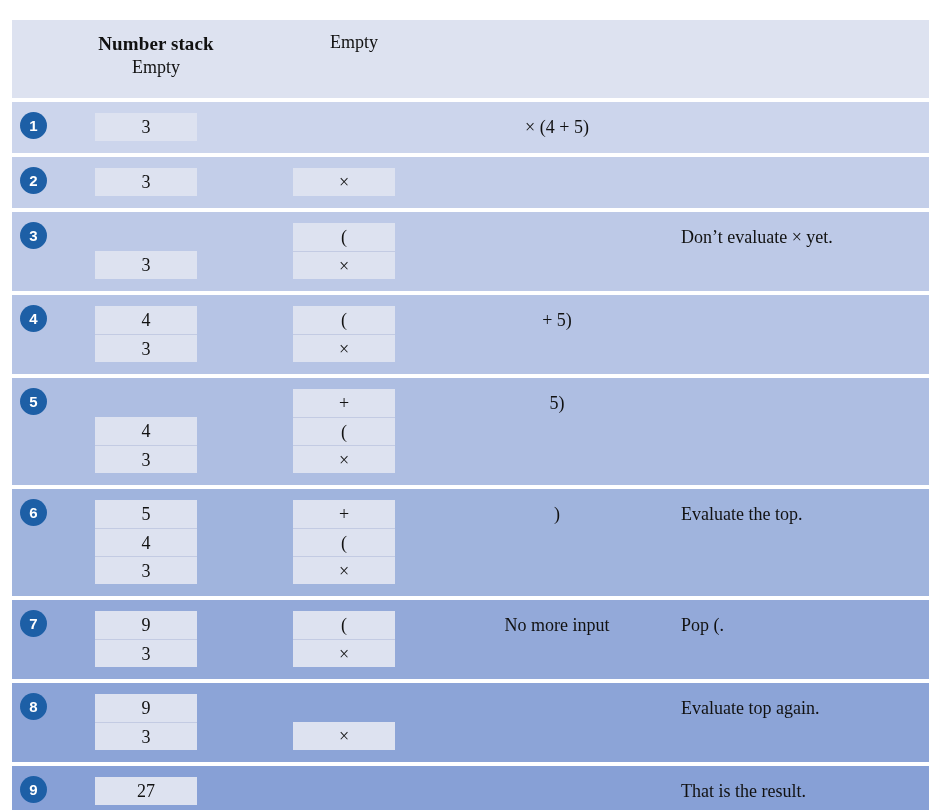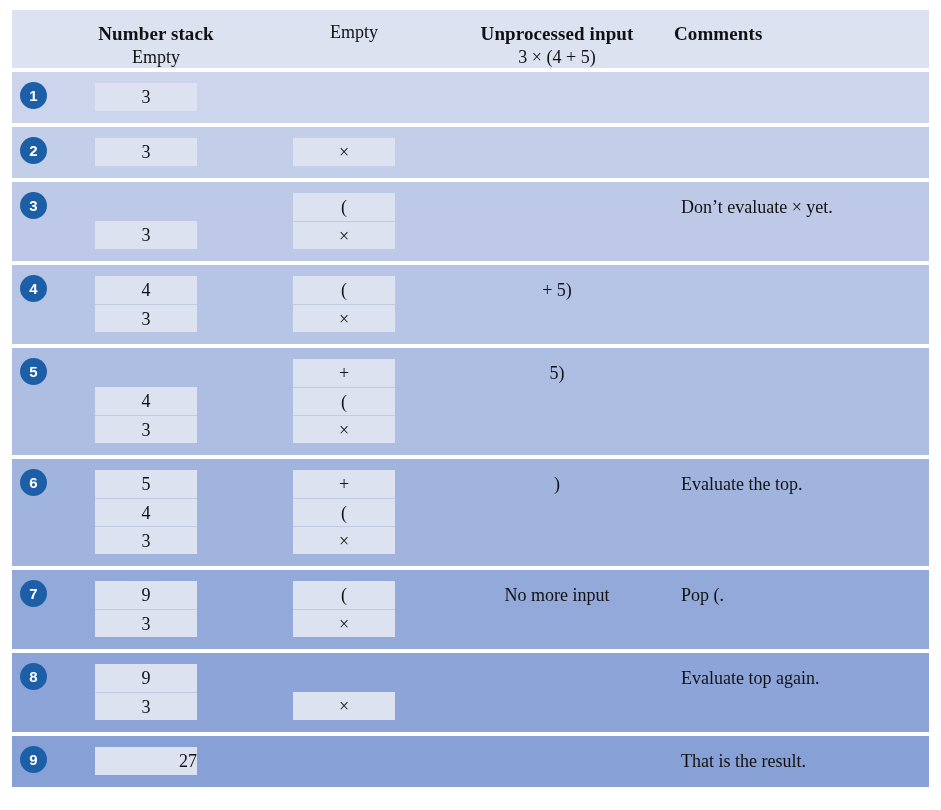--- a/index.html
+++ b/index.html
@@ -31,9 +31,9 @@
 
   
   .header-row {
-    height: 58px;
+    height: 78px;
     background: #dde2f0;
-    margin-top: 10px;
+    margin-top: 20px;
   }
   .hdr-group {
     position: absolute;

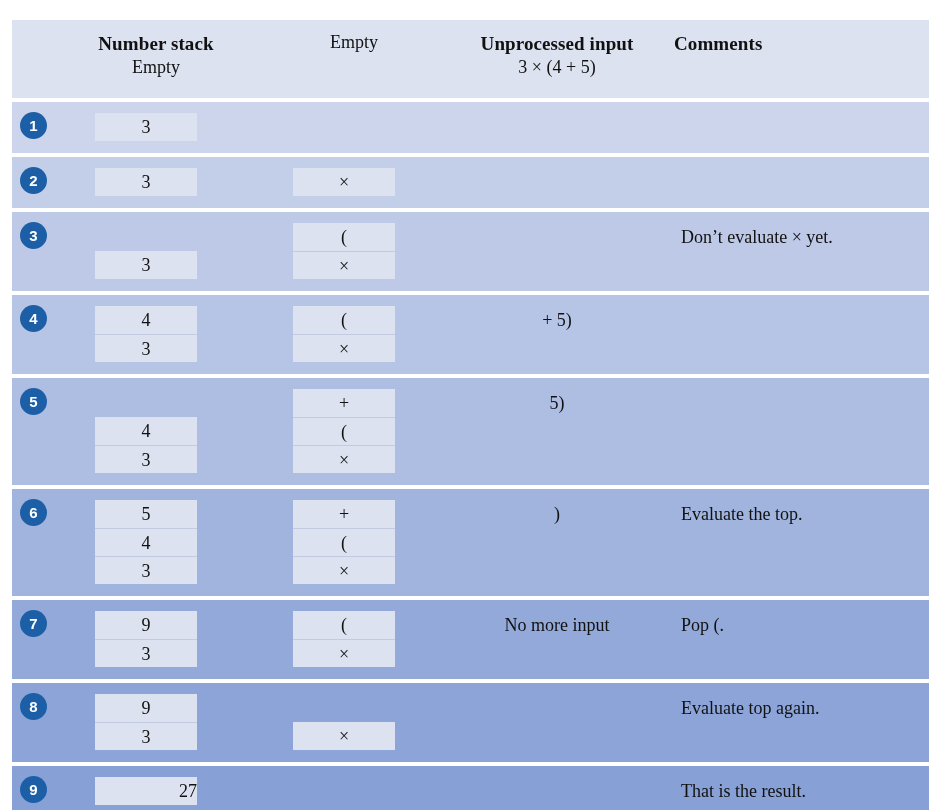--- a/index.html
+++ b/index.html
@@ -136,10 +136,6 @@
     <div class="hdr-group hdr-ops">
       <div class="hdr-sub">Empty</div>
     </div>
-    <div class="hdr-group hdr-input">
-      <div class="hdr-title">Unprocessed input</div>
-      <div class="hdr-sub">3 × (4 + 5)</div>
-    </div>
     <div class="hdr-group hdr-comments">
       <div class="hdr-title">Comments</div>
     </div>

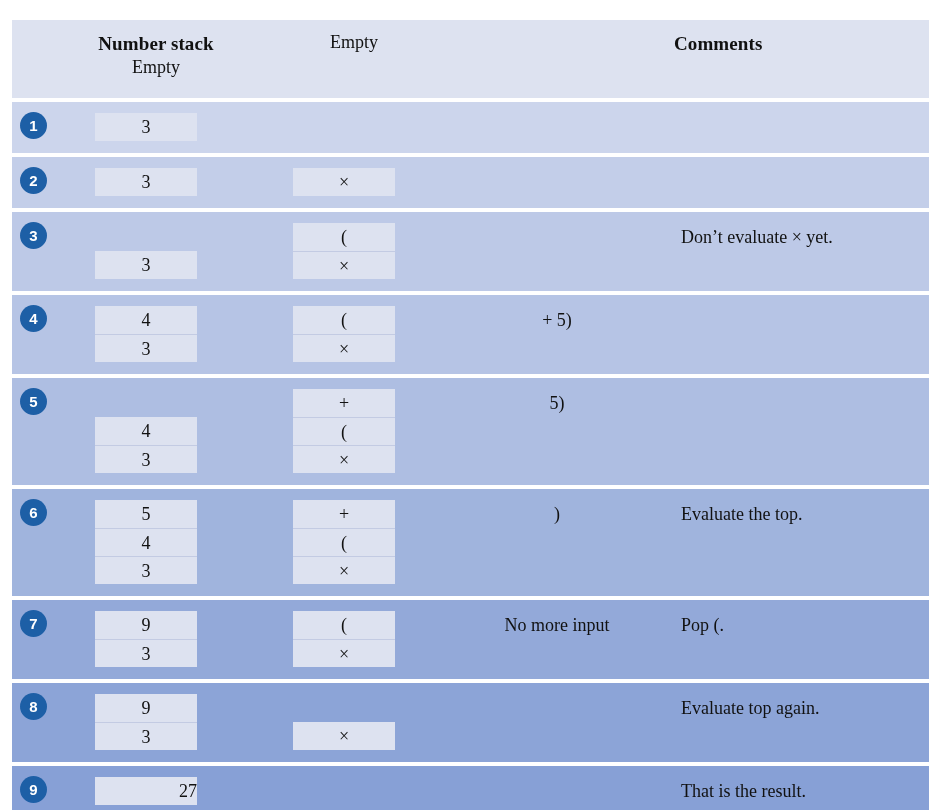--- a/index.html
+++ b/index.html
@@ -136,9 +136,6 @@
     <div class="hdr-group hdr-ops">
       <div class="hdr-sub">Empty</div>
     </div>
-    <div class="hdr-group hdr-comments">
-      <div class="hdr-title">Comments</div>
-    </div>
   </div>
 
   <div id="rows-host">

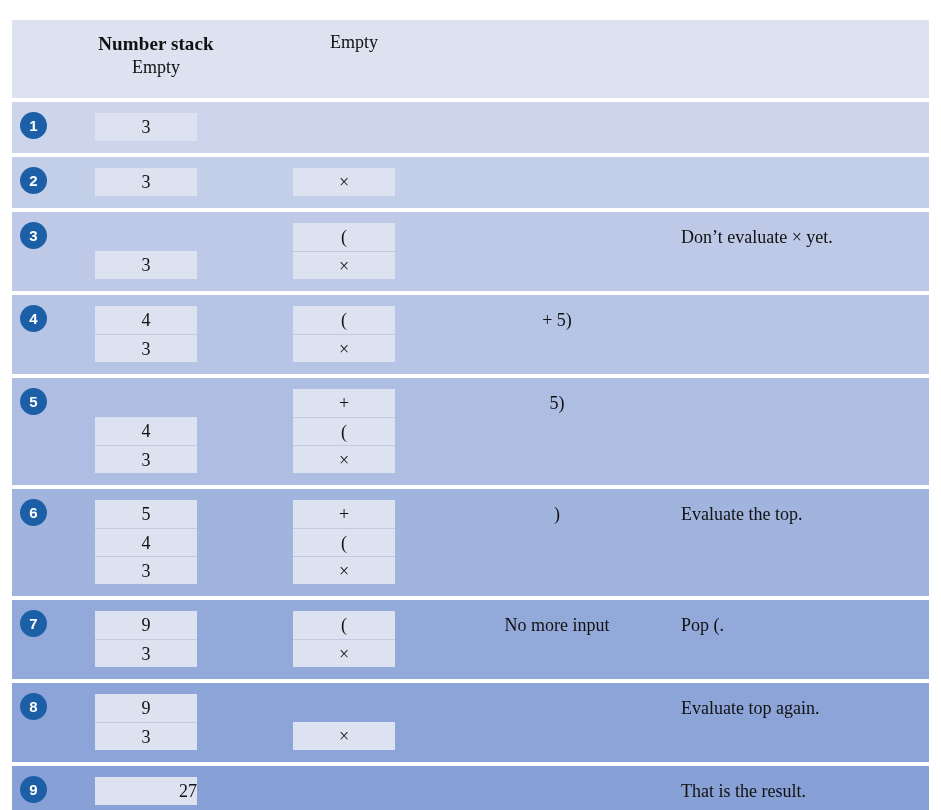--- a/index.html
+++ b/index.html
@@ -145,6 +145,7 @@
           <div class="cell" style="background: rgb(221, 226, 240);">3</div>
         </div>
         <div class="stack stack-ops" style="top: 11px;"></div>
+        <div class="input-col" style="top: 11px;">× (4 + 5)</div>
         <div class="comment-col" style="top: 11px;"></div>
       </div>
       <div class="row data-row" style="height: 51px; background: rgb(195, 206, 233);">

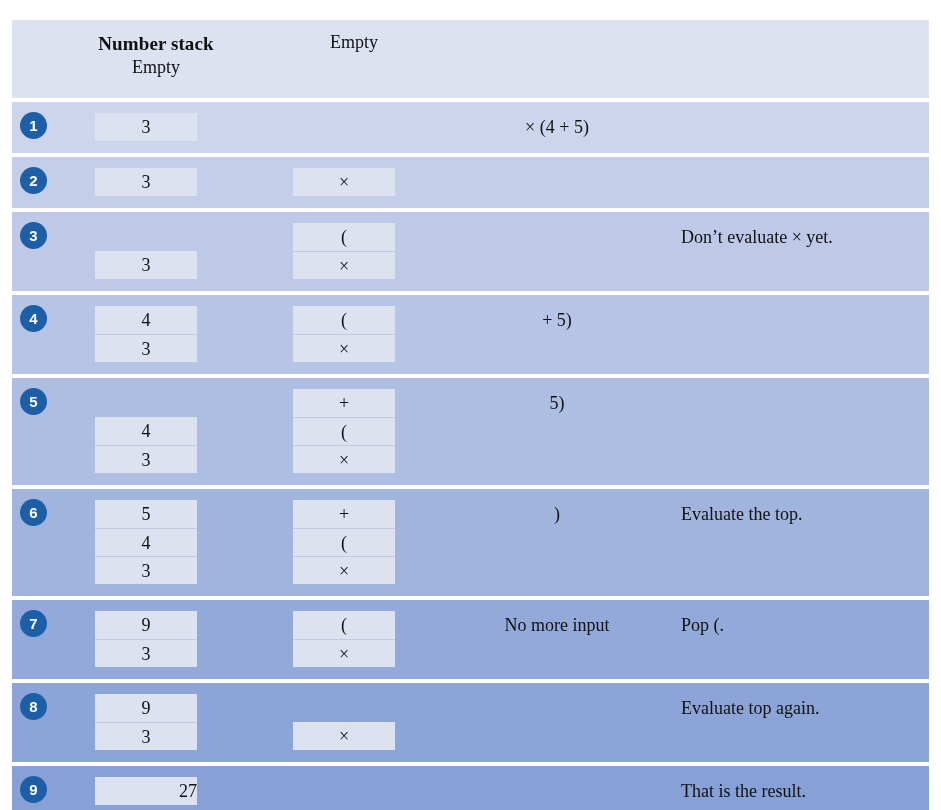--- a/index.html
+++ b/index.html
@@ -242,7 +242,7 @@
       <div class="row data-row" style="height: 51px; background: rgb(135, 160, 214);">
         <div class="badge" style="top: 10px; background: rgb(29, 95, 166);">9</div>
         <div class="stack stack-numbers" style="top: 11px;">
-          <div class="cell" style="background: rgb(221, 226, 240); text-align: right;">27</div>
+          <div class="cell" style="background: rgb(221, 226, 240);">27</div>
         </div>
         <div class="stack stack-ops" style="top: 11px;"></div>
         <div class="input-col" style="top: 11px;"></div>

